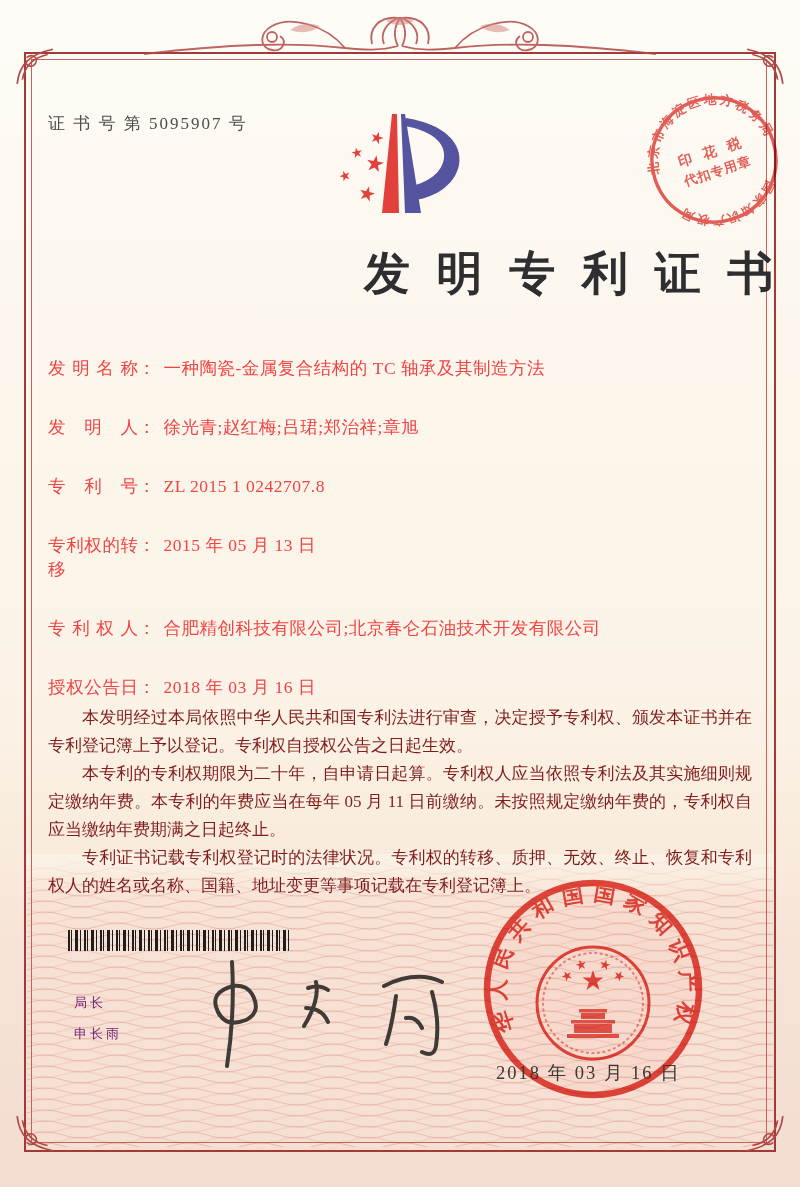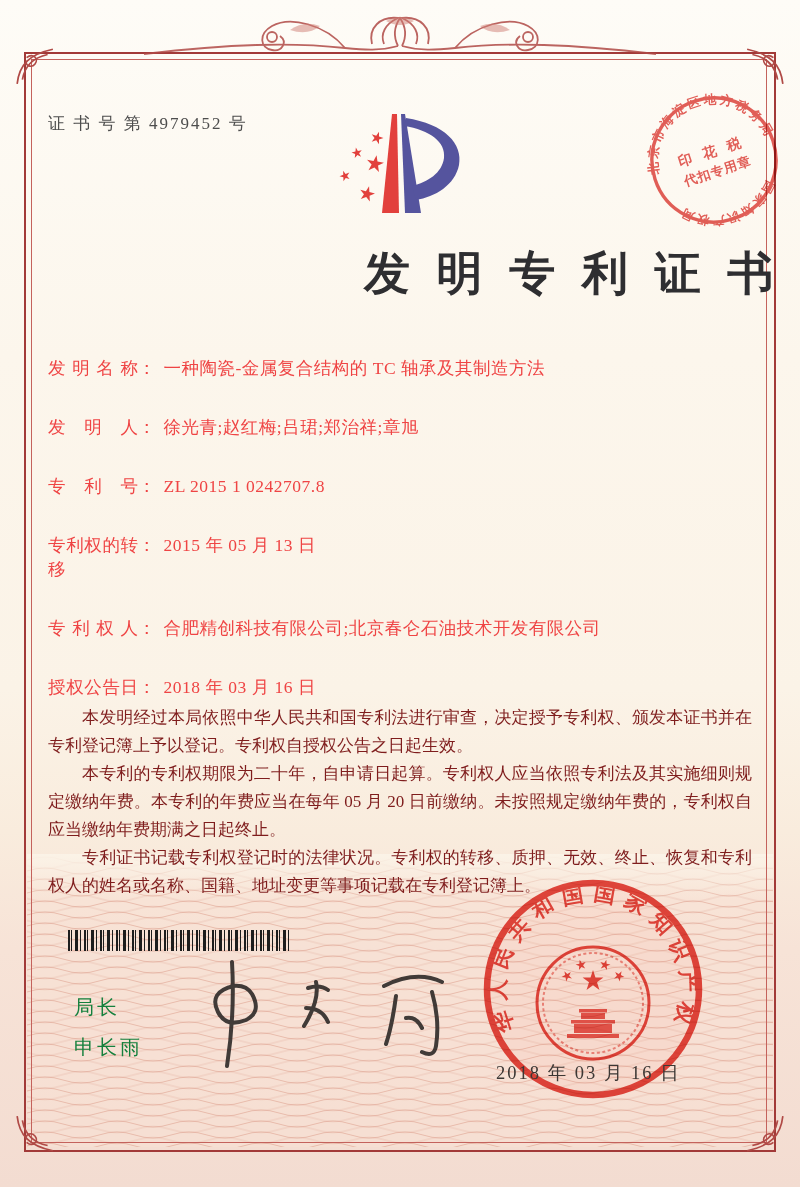--- a/index.html
+++ b/index.html
@@ -124,7 +124,7 @@
     </svg>
 </div>
 
-<div class="abs cert-no">证 书 号 第 4979452 号</div>
+<div class="abs cert-no">证 书 号 第 5095907 号</div>
 
 <svg class="abs logo" viewBox="0 0 180 152">
   <defs>

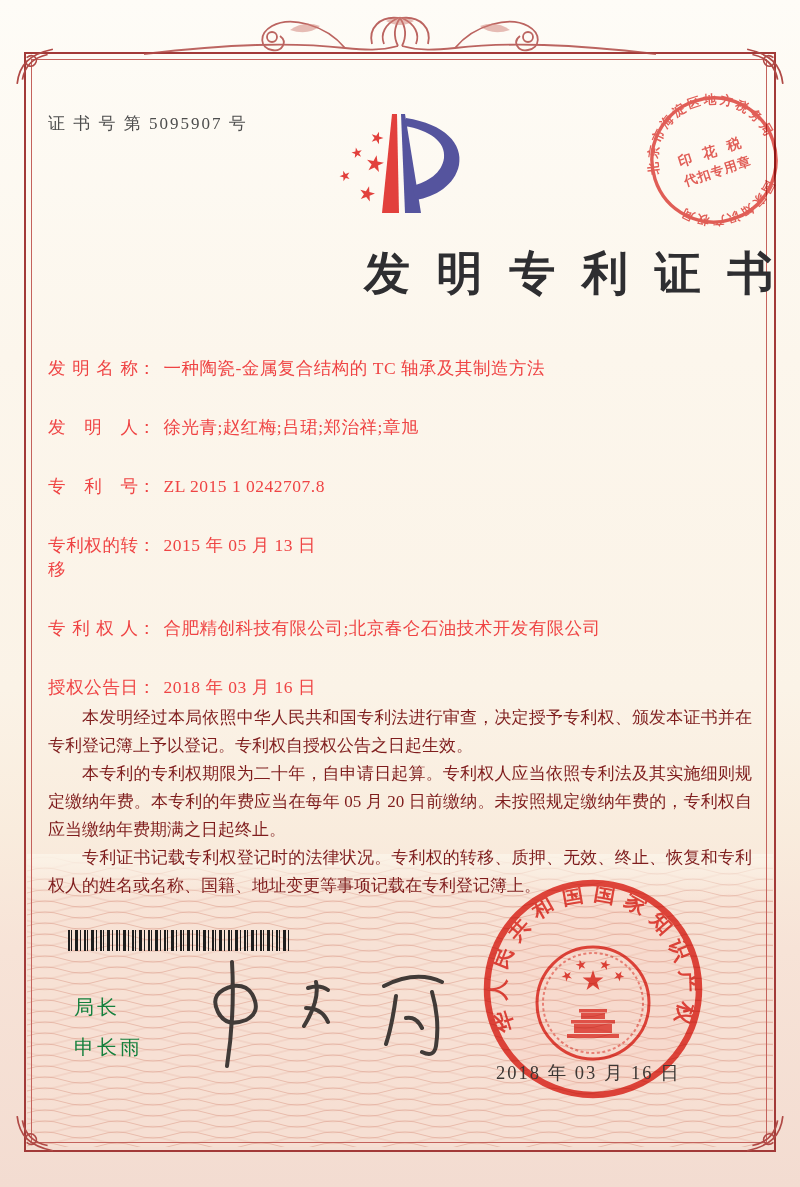--- a/index.html
+++ b/index.html
@@ -199,7 +199,7 @@
 
 <div class="abs paras">
   <p>本发明经过本局依照中华人民共和国专利法进行审查，决定授予专利权、颁发本证书并在专利登记簿上予以登记。专利权自授权公告之日起生效。</p>
-  <p>本专利的专利权期限为二十年，自申请日起算。专利权人应当依照专利法及其实施细则规定缴纳年费。本专利的年费应当在每年 05 月 20 日前缴纳。未按照规定缴纳年费的，专利权自应当缴纳年费期满之日起终止。</p>
+  <p>本专利的专利权期限为二十年，自申请日起算。专利权人应当依照专利法及其实施细则规定缴纳年费。本专利的年费应当在每年 05 月 11 日前缴纳。未按照规定缴纳年费的，专利权自应当缴纳年费期满之日起终止。</p>
   <p>专利证书记载专利权登记时的法律状况。专利权的转移、质押、无效、终止、恢复和专利权人的姓名或名称、国籍、地址变更等事项记载在专利登记簿上。</p>
 </div>
 

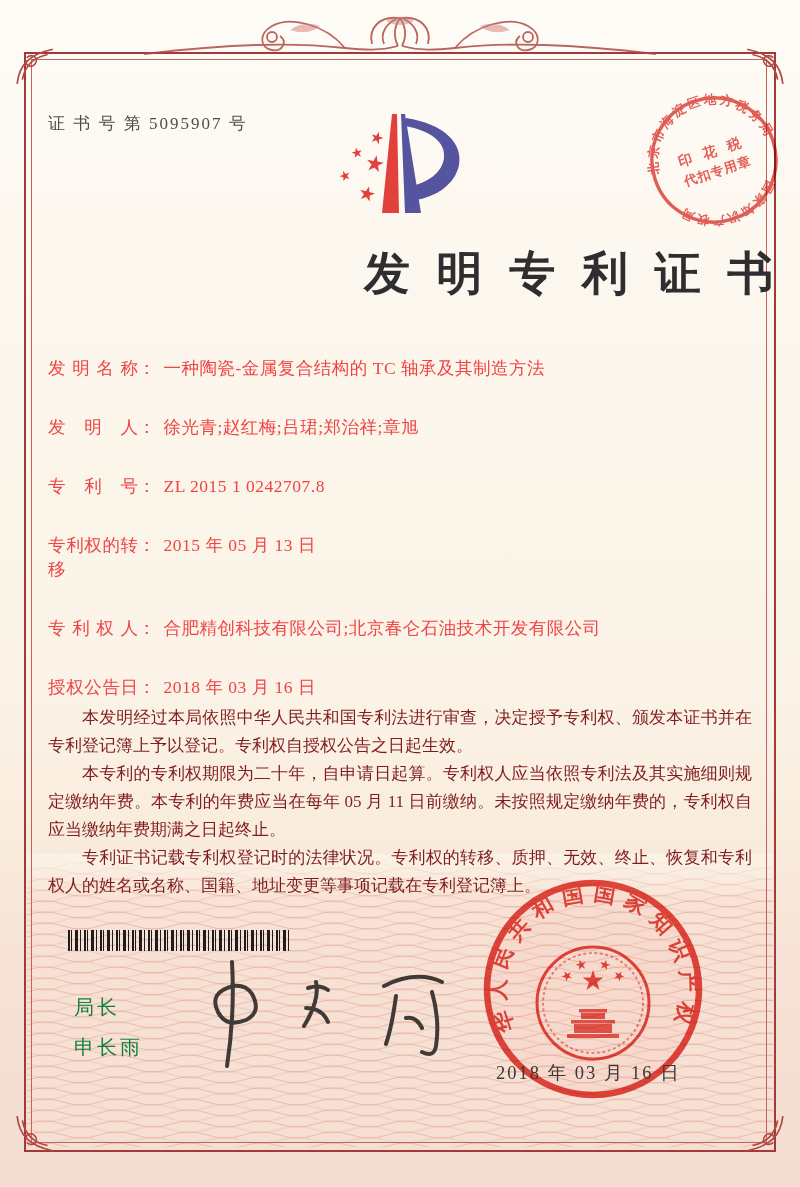--- a/index.html
+++ b/index.html
@@ -36,7 +36,7 @@
       #1d1d1d 3px 4px,transparent 4px 7px,#1d1d1d 7px 10px,transparent 10px 12px,
       #1d1d1d 12px 13px,transparent 13px 16px);}
   
-  .director{left:74px;top:994px;font-size:20px;color:#15803d;letter-spacing:3px;}
+  .director{left:74px;top:994px;font-size:13px;color:#701a75;letter-spacing:3px;}
   .director div{margin-bottom:13px;}
   .signature{left:188px;top:952px;width:270px;height:130px;}
   .main-seal{left:476px;top:872px;width:234px;height:234px;mix-blend-mode:multiply;}

